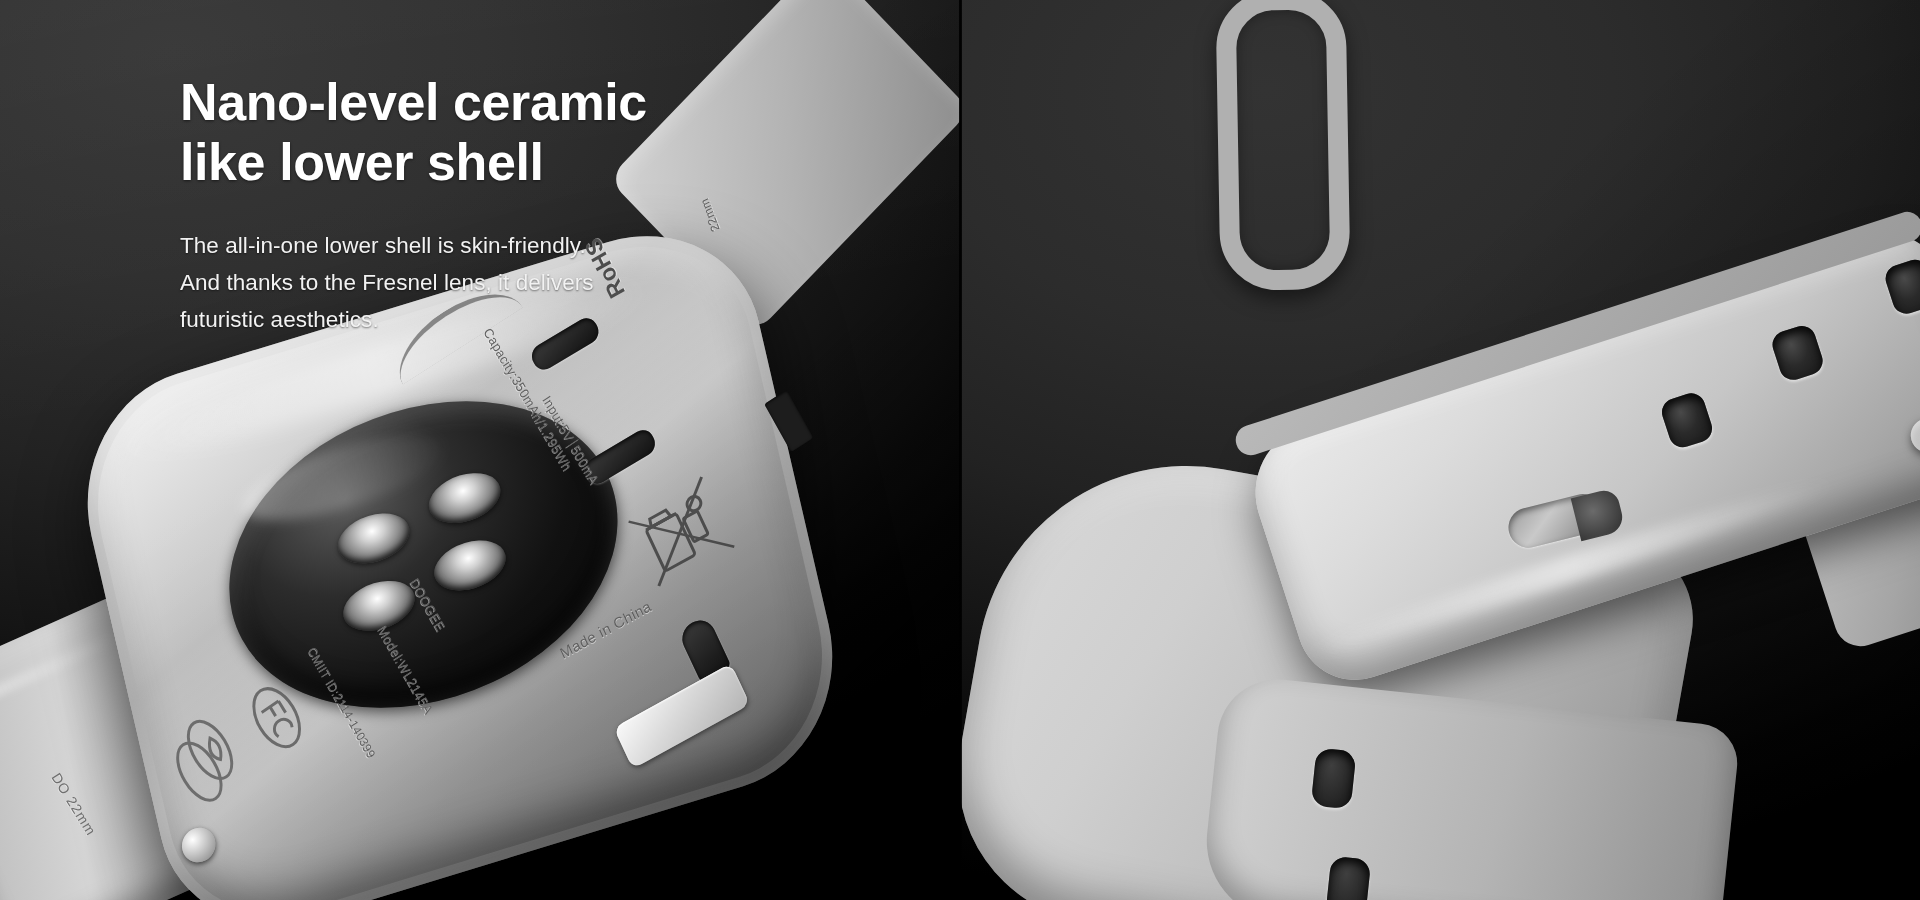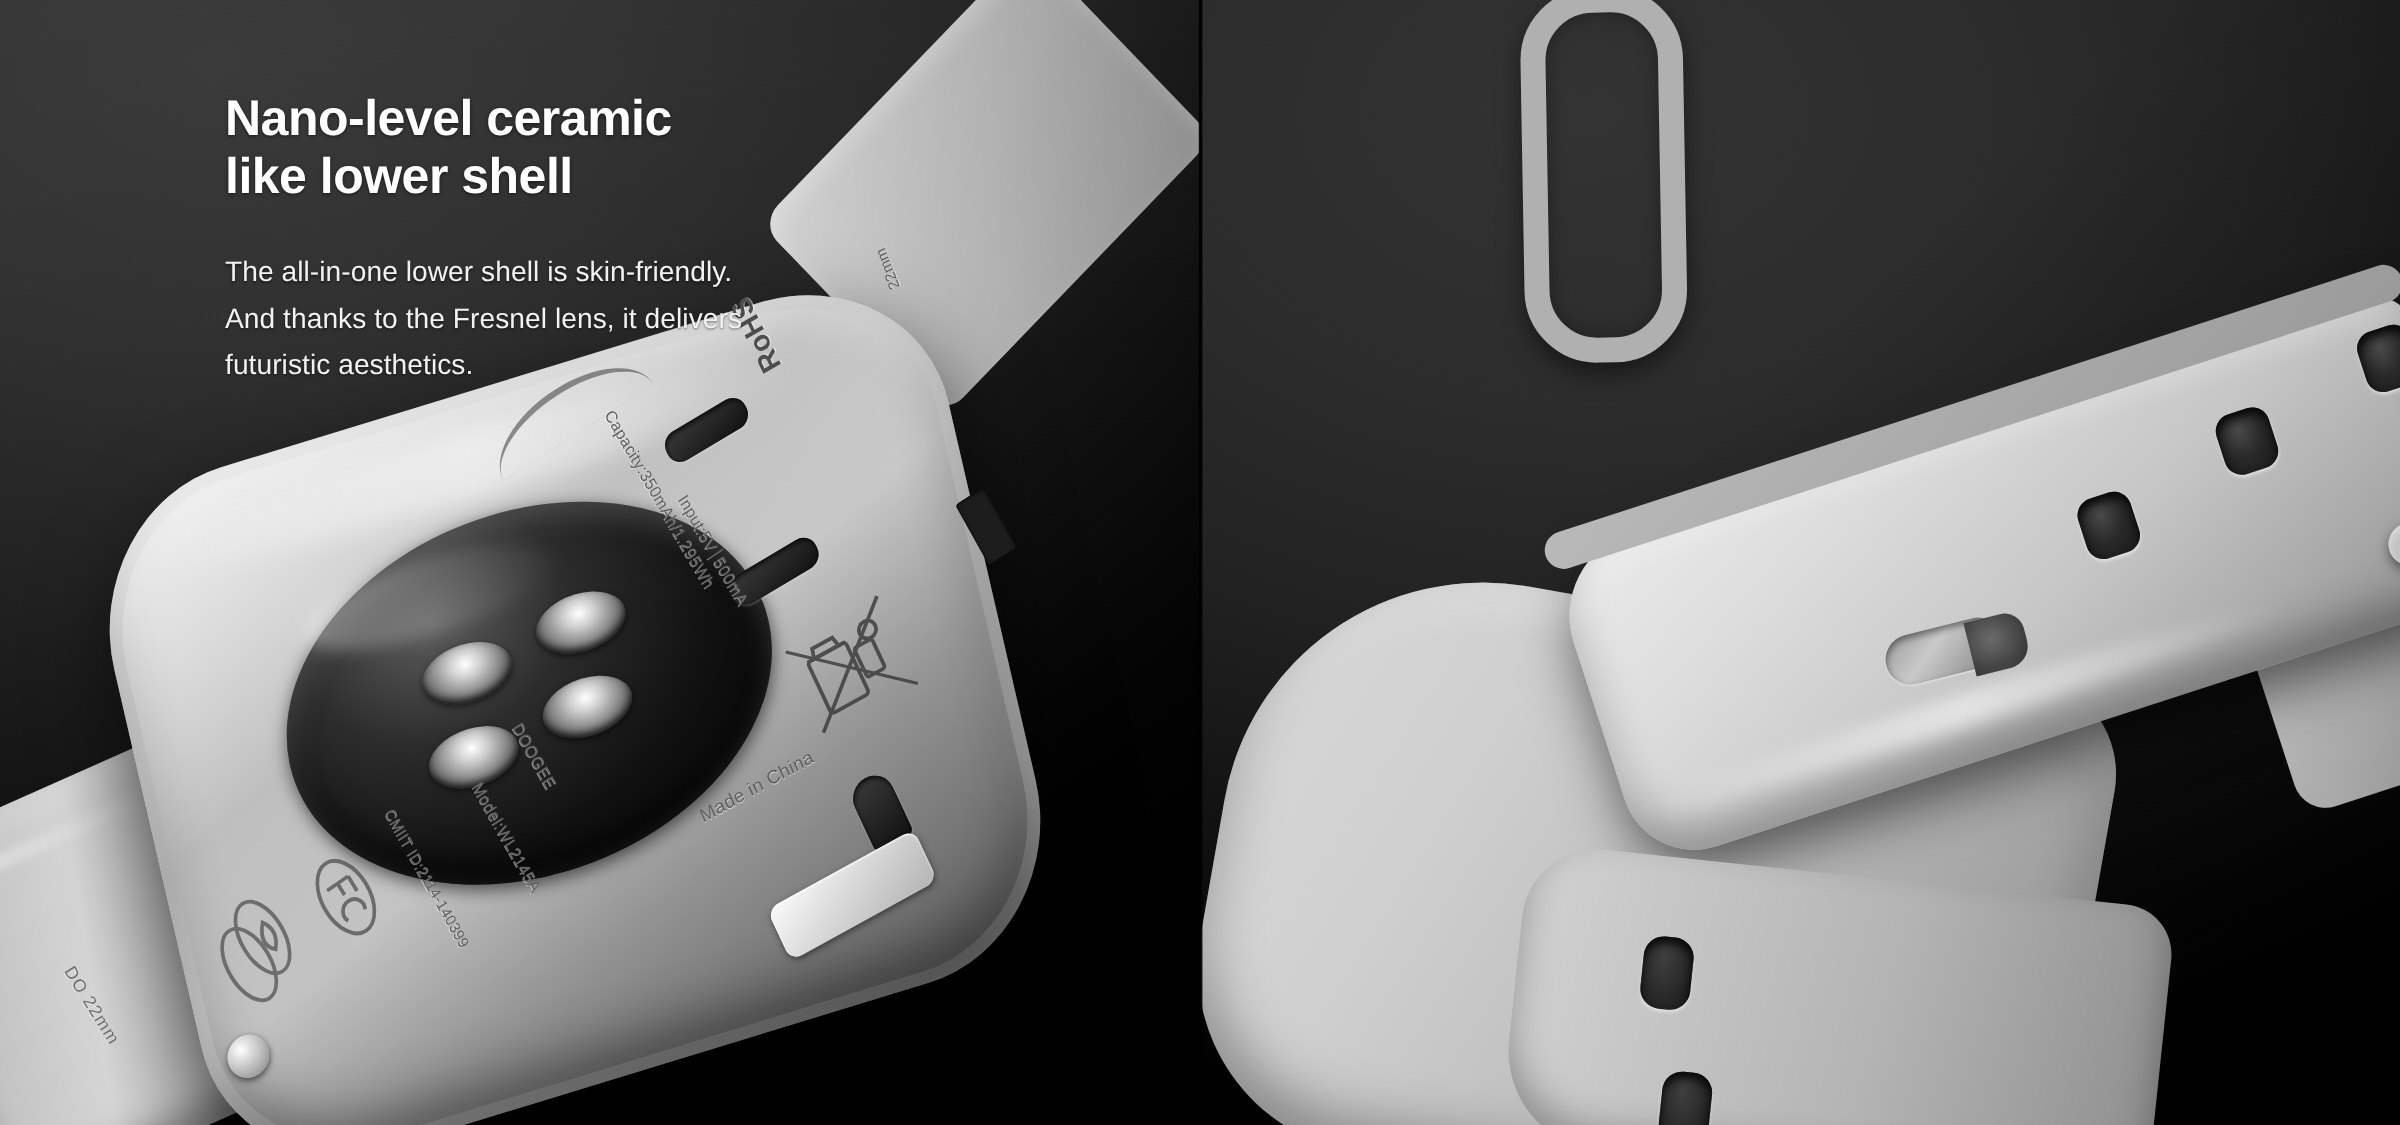--- a/index.html
+++ b/index.html
@@ -50,7 +50,7 @@
   .copy-left  { left:180px; top:72px; width:700px; }
 
   h2.headline{
-    font-size:40px; font-weight:700; color:#ffffff;
+    font-size:52px; font-weight:700; color:#ffffff;
     line-height:1.16; letter-spacing:-0.4px;
     text-shadow:0 1px 3px rgba(0,0,0,.55);
     white-space:pre-line;

